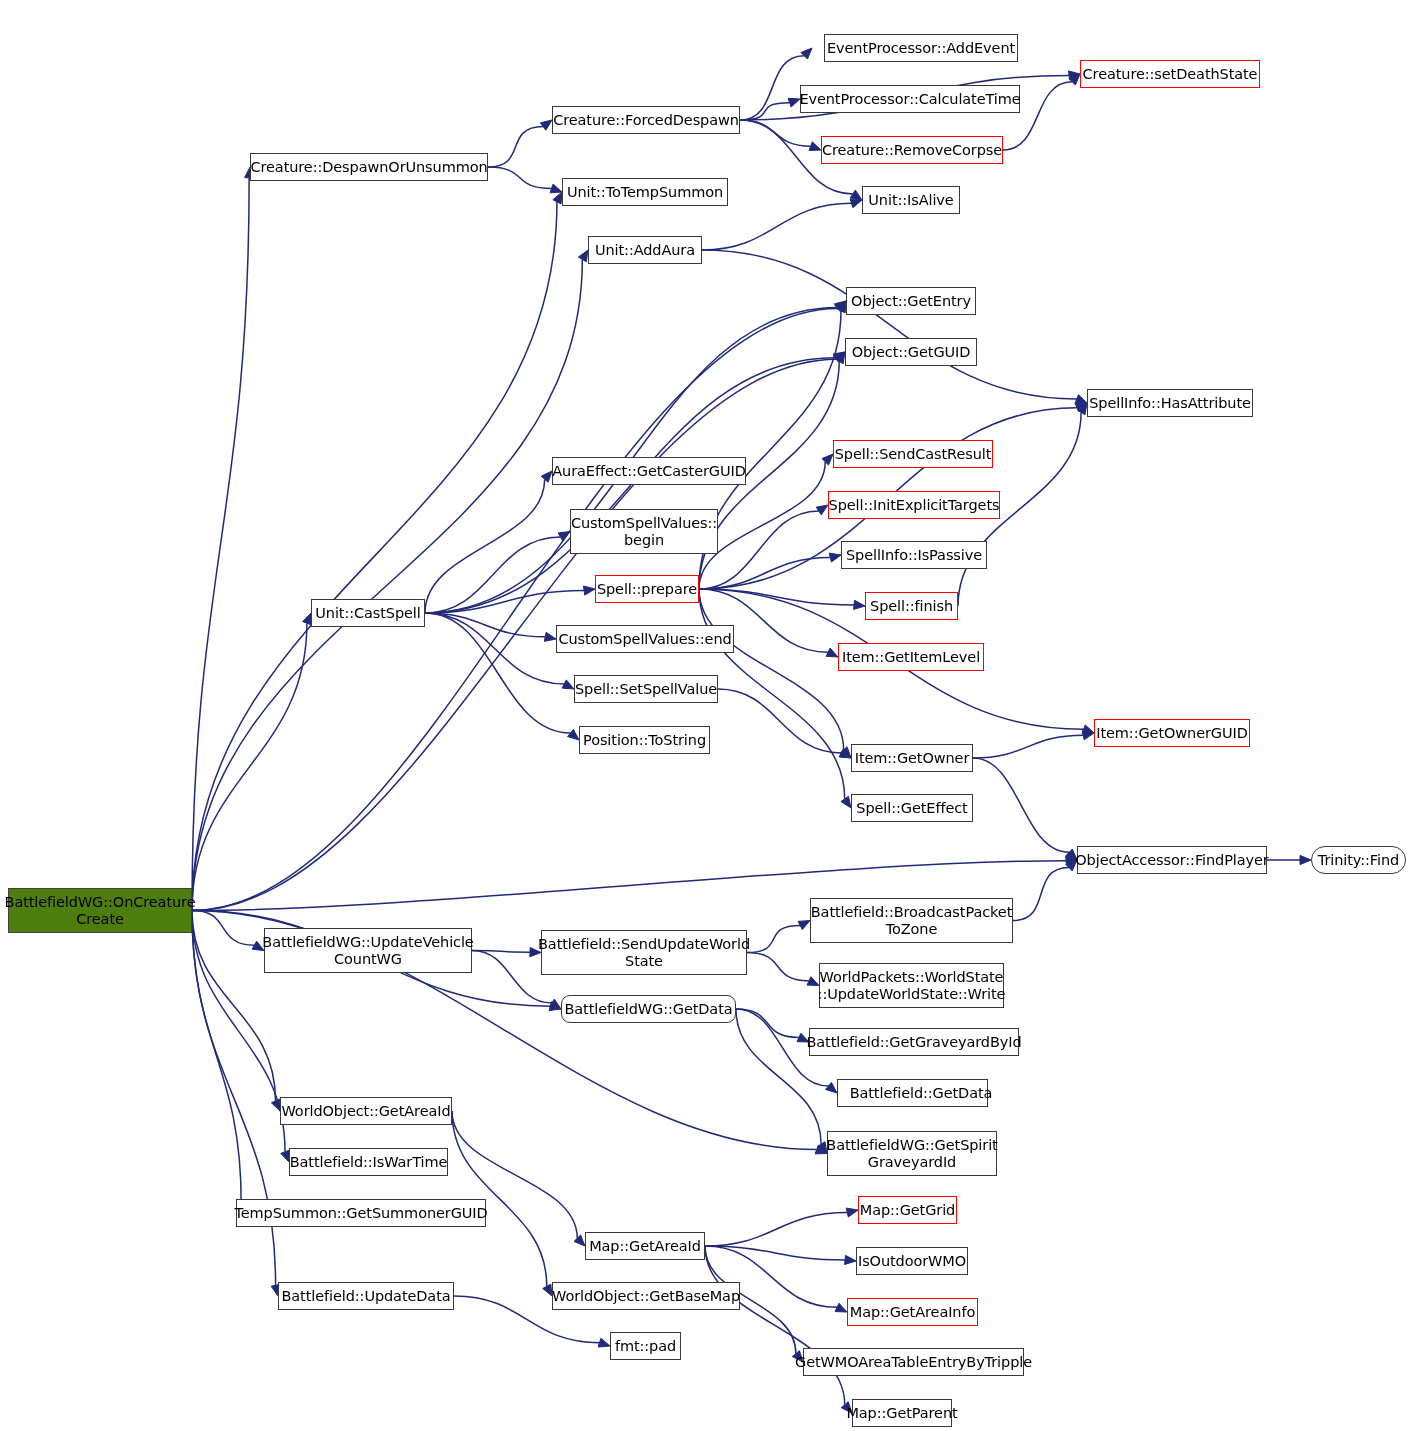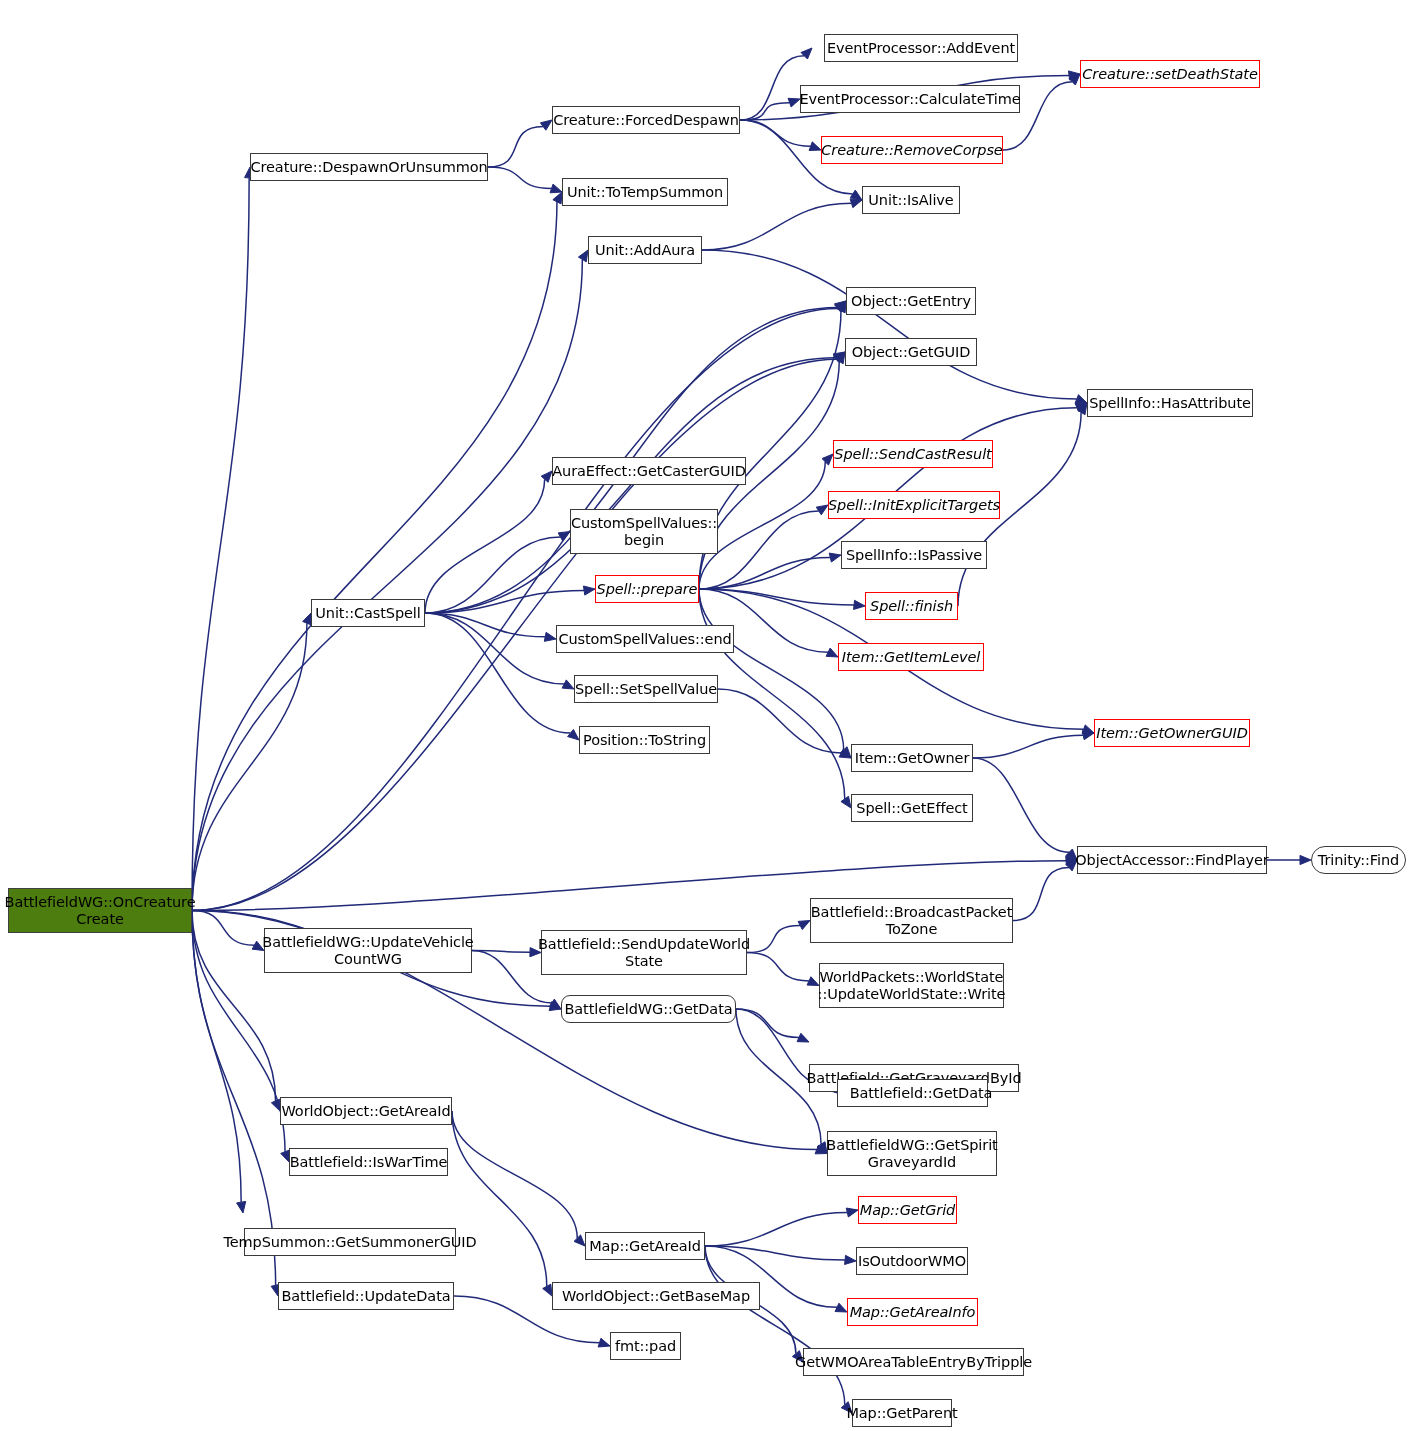--- a/index.html
+++ b/index.html
@@ -21,7 +21,7 @@
     padding:1px 5px;
     letter-spacing:-0.1px;
   }
-  .node.red{border:1.5px solid #ff0000;font-style:italic;}
+  .node.red{border:1.5px solid #ff0000;}
   .node.current{background:#4d7c0f;border:1px solid #404040;}
   svg.edges{position:absolute;left:0;top:0;width:1411px;height:1431px;pointer-events:none;}
   svg.edges path{fill:none;stroke:#212a78;stroke-width:1.5px;}

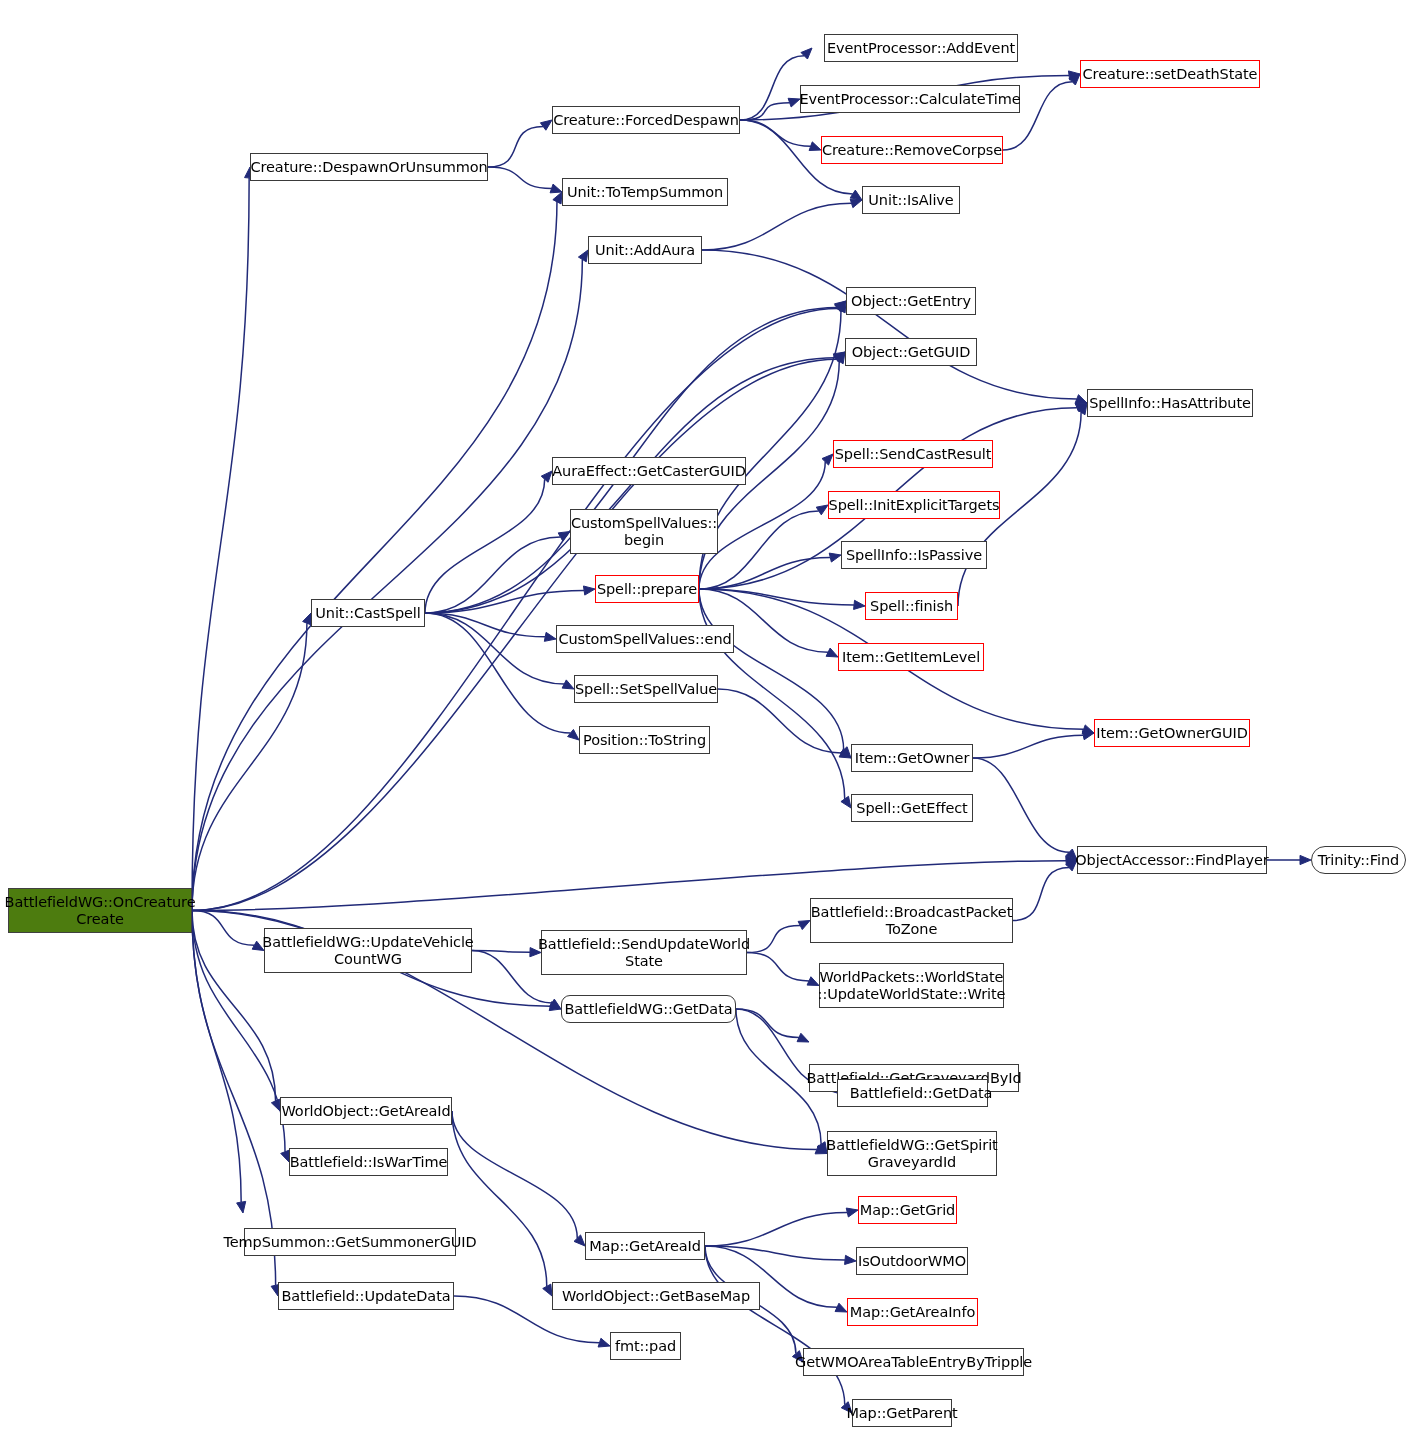--- a/index.html
+++ b/index.html
@@ -203,7 +203,7 @@
       <div class="node" style="left: 819px; top: 963px; width: 185px; height: 45px;">WorldPackets::WorldState
 ::UpdateWorldState::Write</div>
       <div class="node" style="left: 561px; top: 995px; width: 175px; height: 28px; border-radius: 9px;">BattlefieldWG::GetData</div>
-      <div class="node" style="left: 809px; top: 1028px; width: 210px; height: 28px; margin-top: 36px;">Battlefield::GetGraveyardById</div>
+      <div class="node" style="left: 809px; top: 1028px; width: 210px; height: 28px;">Battlefield::GetGraveyardById</div>
       <div class="node" style="left: 837px; top: 1079px; width: 151px; height: 28px; padding-left: 22px;">Battlefield::GetData</div>
       <div class="node" style="left: 827px; top: 1131px; width: 170px; height: 45px;">BattlefieldWG::GetSpirit
 GraveyardId</div>

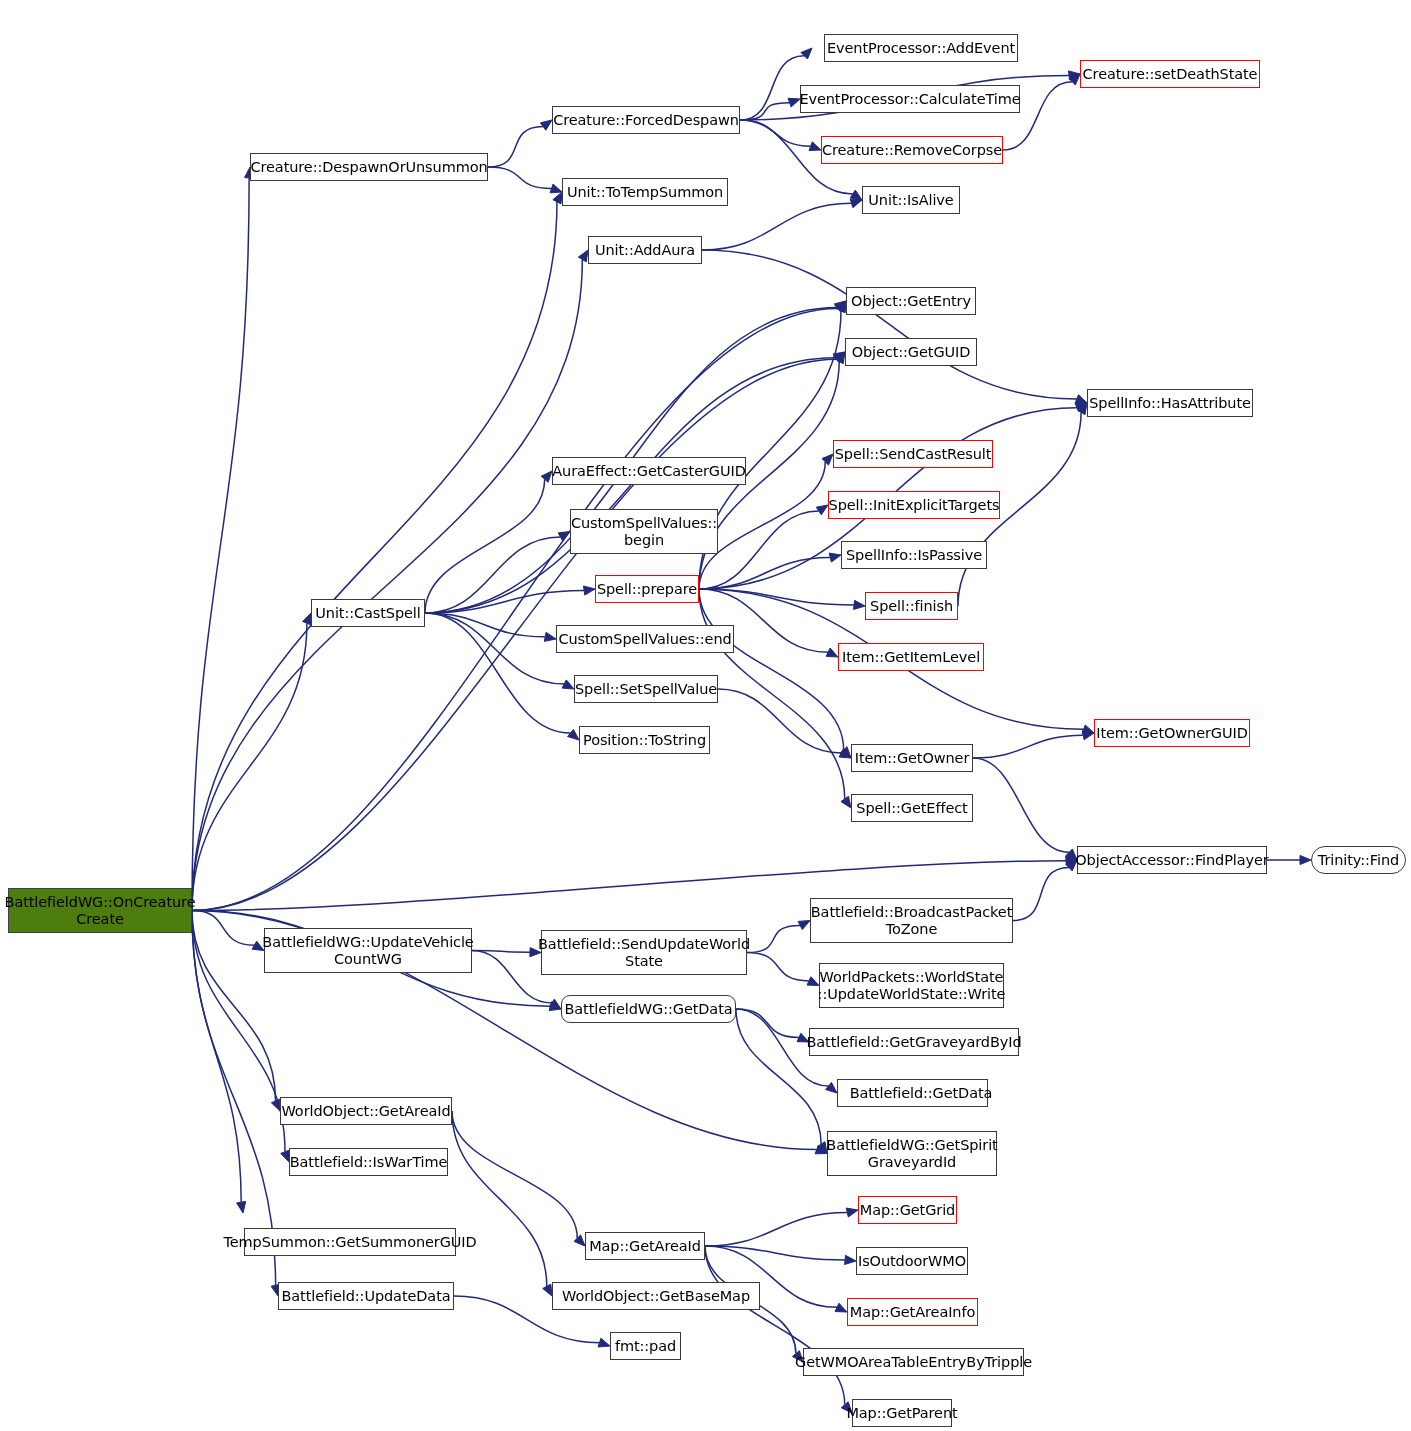--- a/index.html
+++ b/index.html
@@ -209,7 +209,7 @@
 GraveyardId</div>
       <div class="node" style="left: 280px; top: 1097px; width: 172px; height: 28px;">WorldObject::GetAreaId</div>
       <div class="node" style="left: 289px; top: 1148px; width: 159px; height: 28px;">Battlefield::IsWarTime</div>
-      <div class="node" style="left: 244px; top: 1199px; width: 212px; height: 28px; margin-top: 29px;">TempSummon::GetSummonerGUID</div>
+      <div class="node" style="left: 236px; top: 1199px; width: 250px; height: 28px;">TempSummon::GetSummonerGUID</div>
       <div class="node" style="left: 585px; top: 1232px; width: 120px; height: 28px;">Map::GetAreaId</div>
       <div class="node red" style="left: 858px; top: 1196px; width: 99px; height: 28px;">Map::GetGrid</div>
       <div class="node" style="left: 856px; top: 1247px; width: 112px; height: 28px;">IsOutdoorWMO</div>

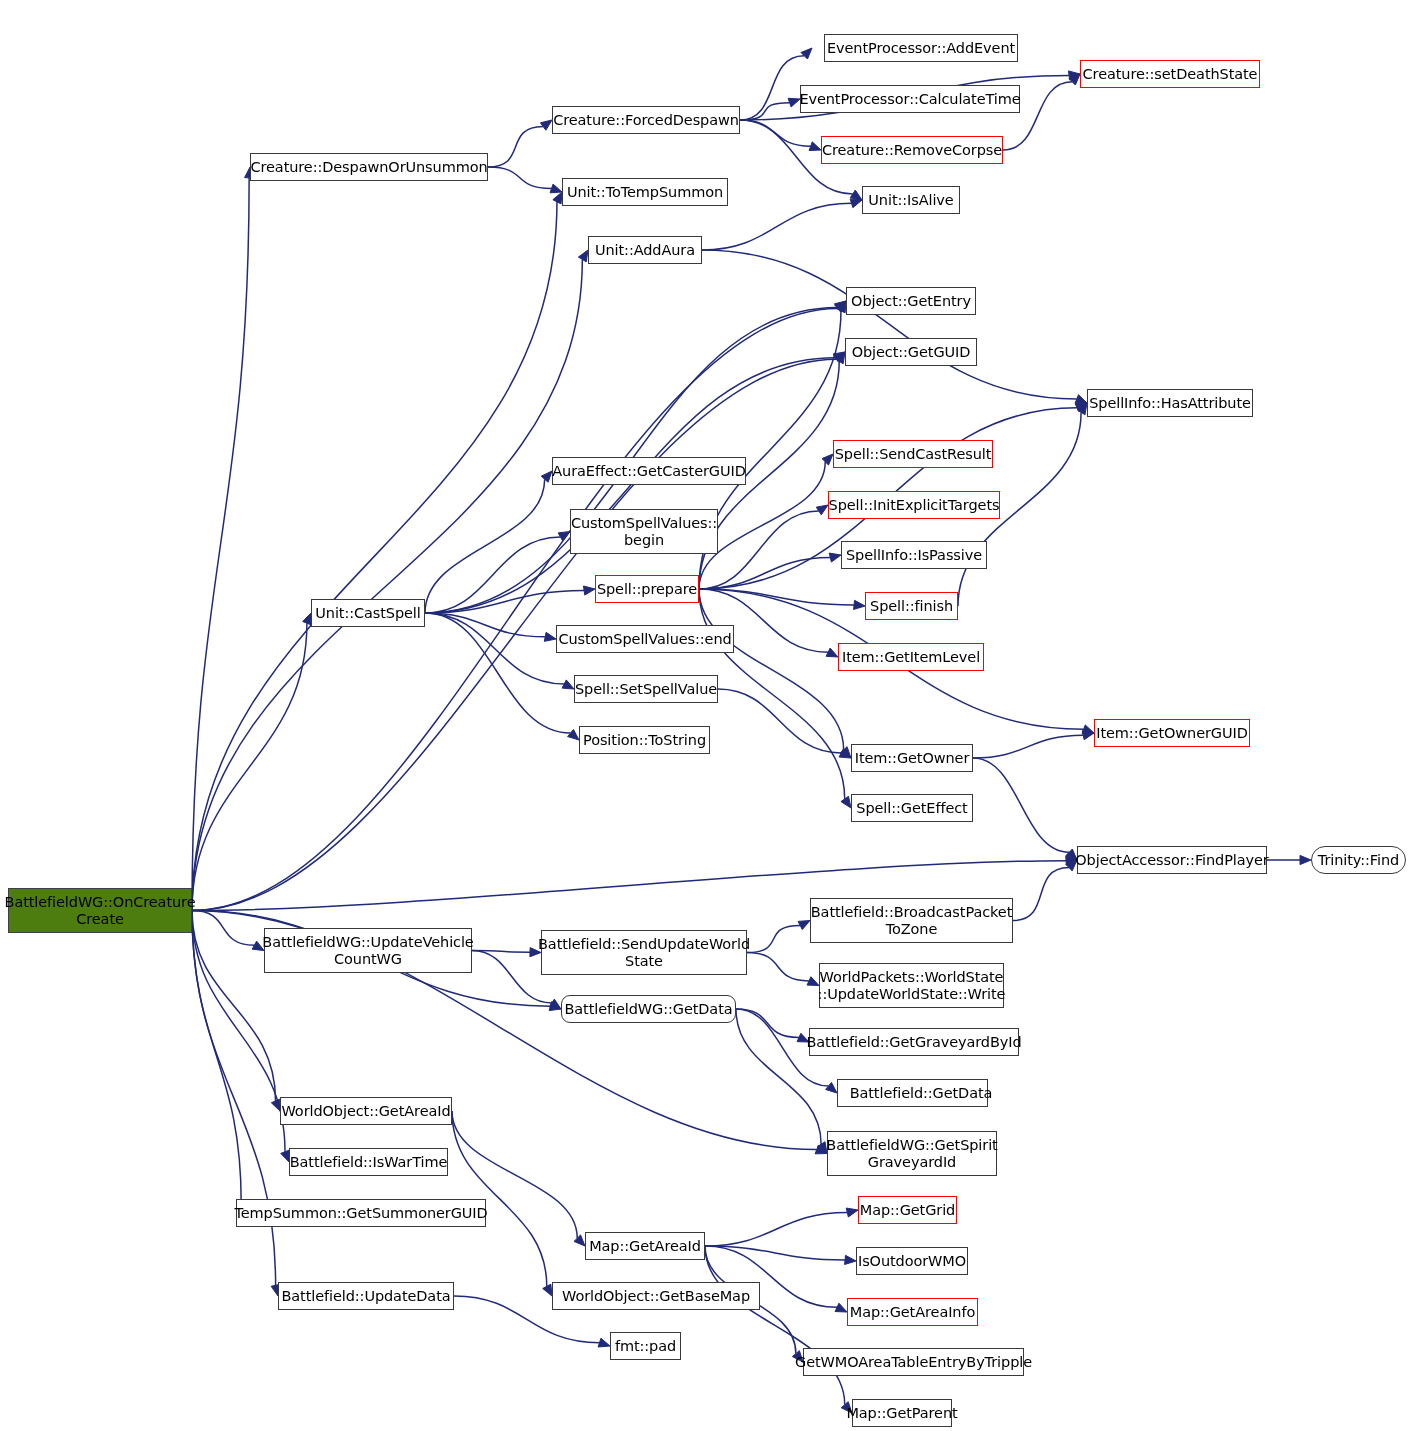--- a/index.html
+++ b/index.html
@@ -214,7 +214,7 @@
       <div class="node red" style="left: 858px; top: 1196px; width: 99px; height: 28px;">Map::GetGrid</div>
       <div class="node" style="left: 856px; top: 1247px; width: 112px; height: 28px;">IsOutdoorWMO</div>
       <div class="node" style="left: 278px; top: 1282px; width: 176px; height: 28px;">Battlefield::UpdateData</div>
-      <div class="node" style="left: 552px; top: 1282px; width: 208px; height: 28px;">WorldObject::GetBaseMap</div>
+      <div class="node" style="left: 552px; top: 1282px; width: 188px; height: 28px;">WorldObject::GetBaseMap</div>
       <div class="node red" style="left: 847px; top: 1298px; width: 131px; height: 28px;">Map::GetAreaInfo</div>
       <div class="node" style="left: 610px; top: 1332px; width: 71px; height: 28px;">fmt::pad</div>
       <div class="node" style="left: 803px; top: 1348px; width: 221px; height: 28px;">GetWMOAreaTableEntryByTripple</div>

